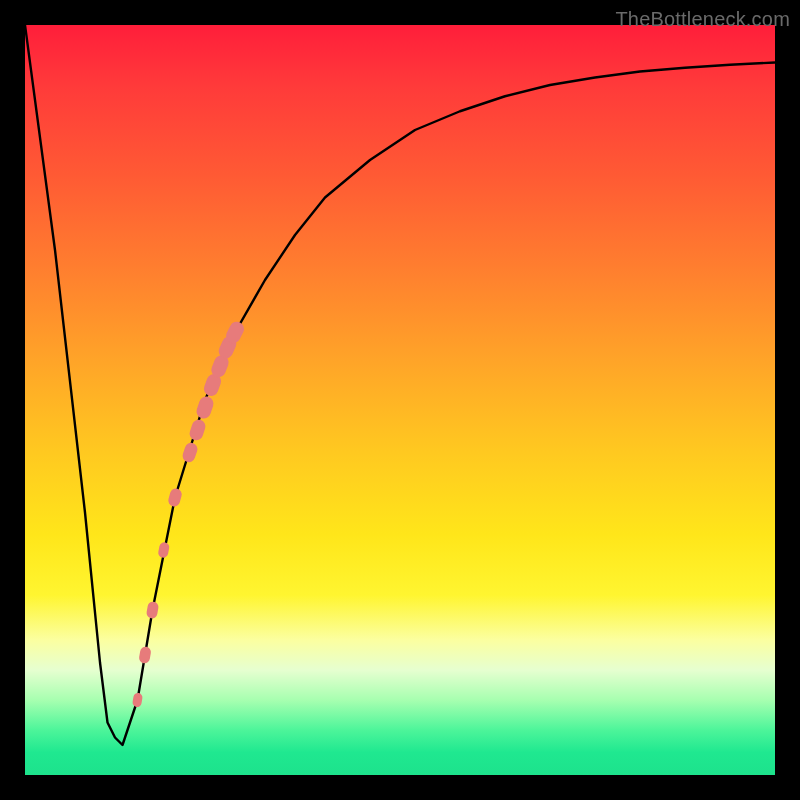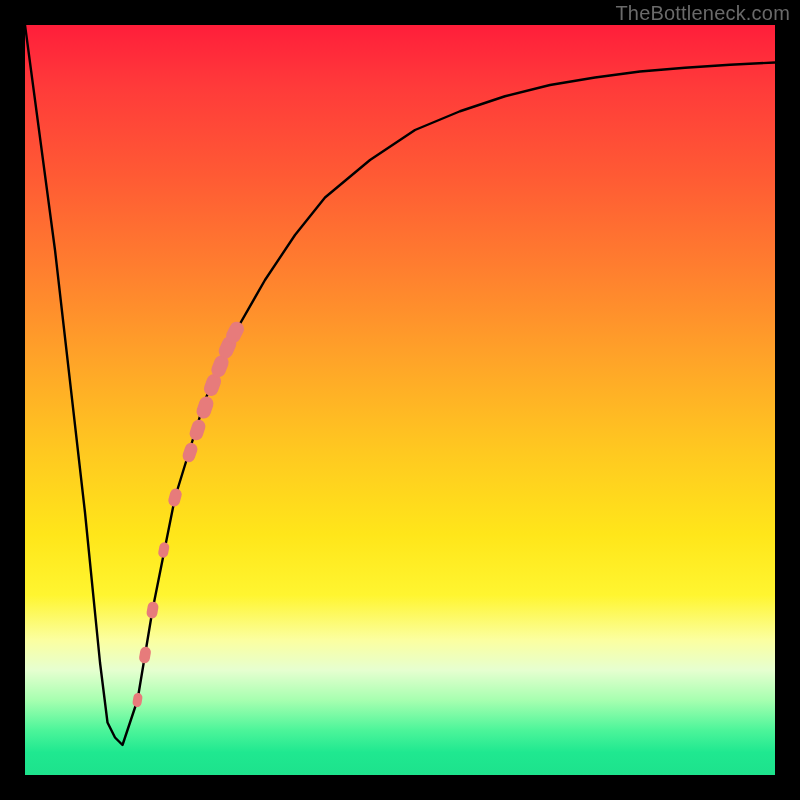--- a/index.html
+++ b/index.html
@@ -47,7 +47,7 @@
   }
   .watermark {
     position: absolute;
-    top: 2px;
+    top: 8px;
     right: 10px;
     font-family: Arial, Helvetica, sans-serif;
     font-size: 20px;

